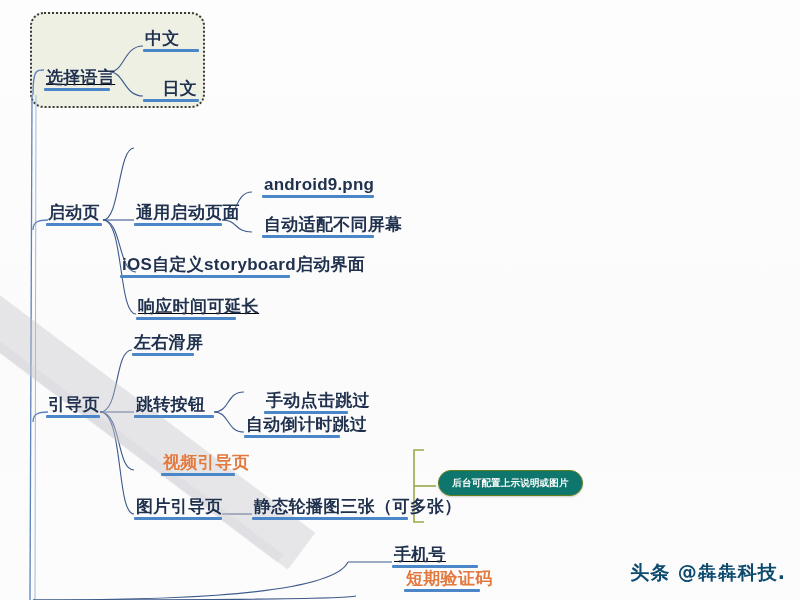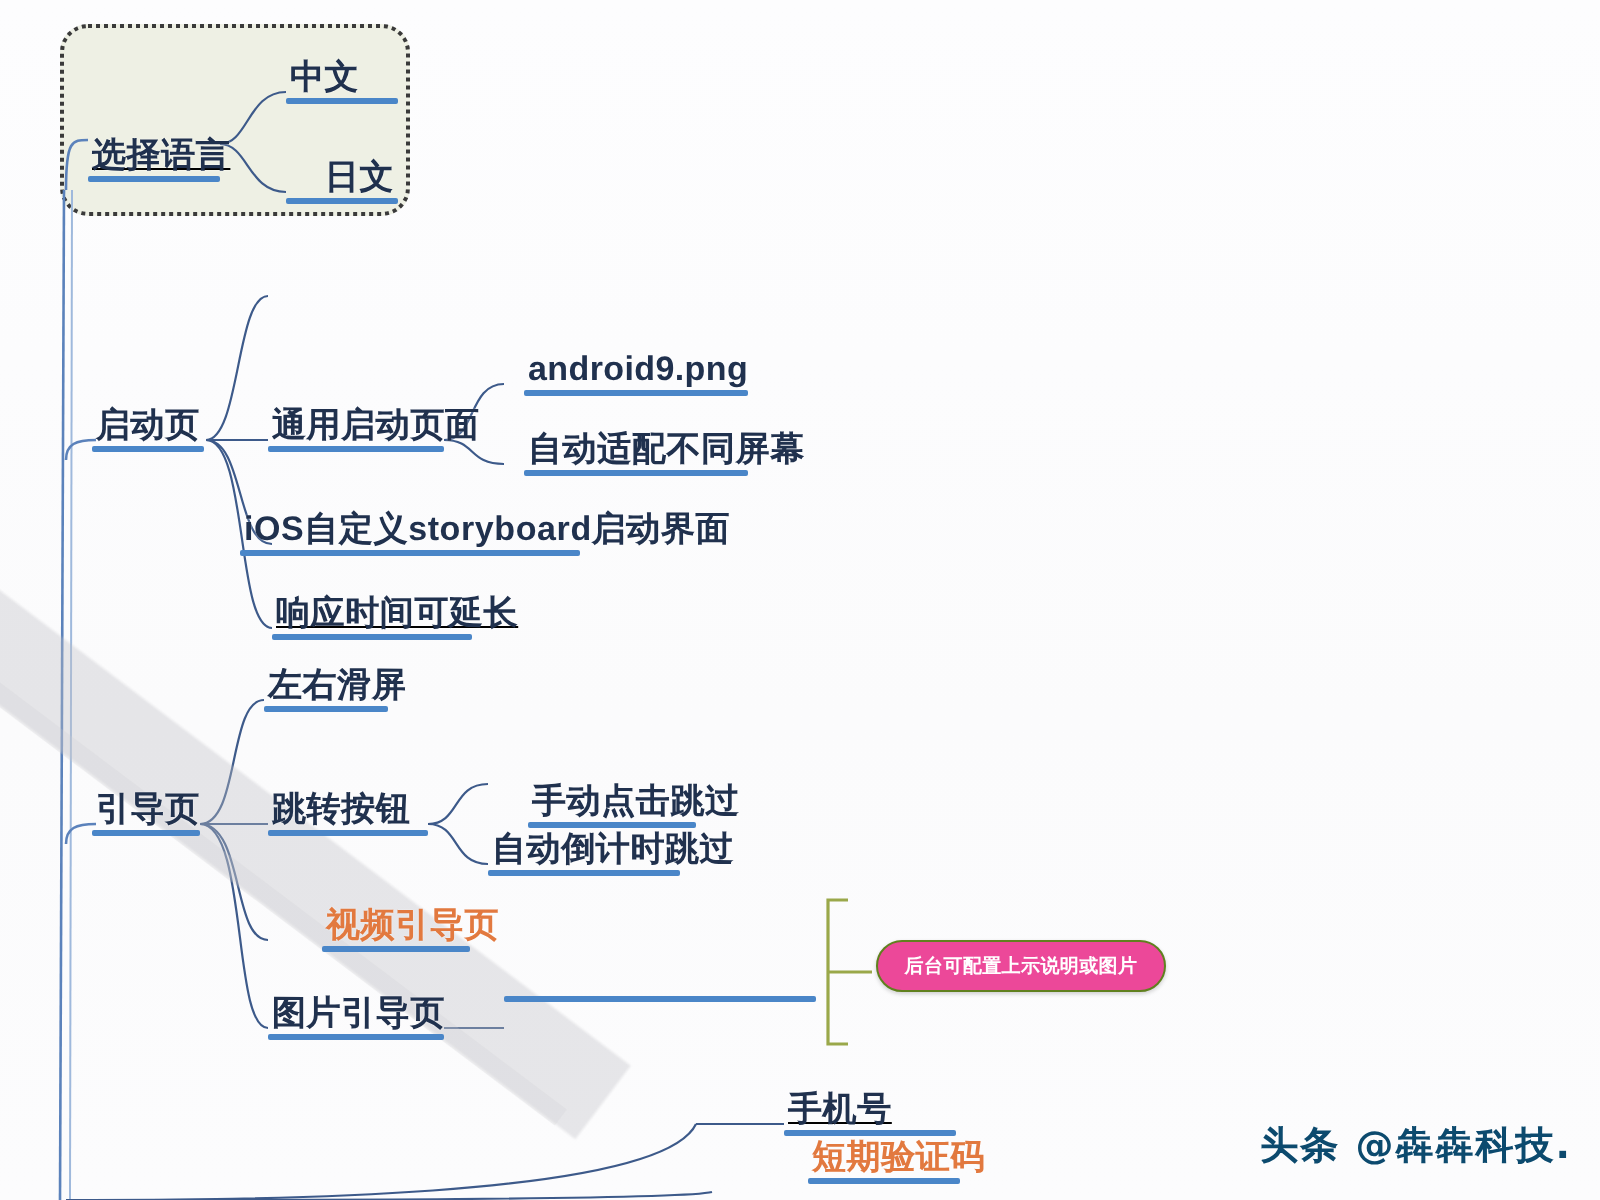--- a/index.html
+++ b/index.html
@@ -103,7 +103,7 @@
     top: 470px;
     width: 145px;
     height: 26px;
-    background: #ec4899;
+    background: #0f766e;
     border: 1px solid #60801e;
     border-radius: 13px;
     box-sizing: border-box;

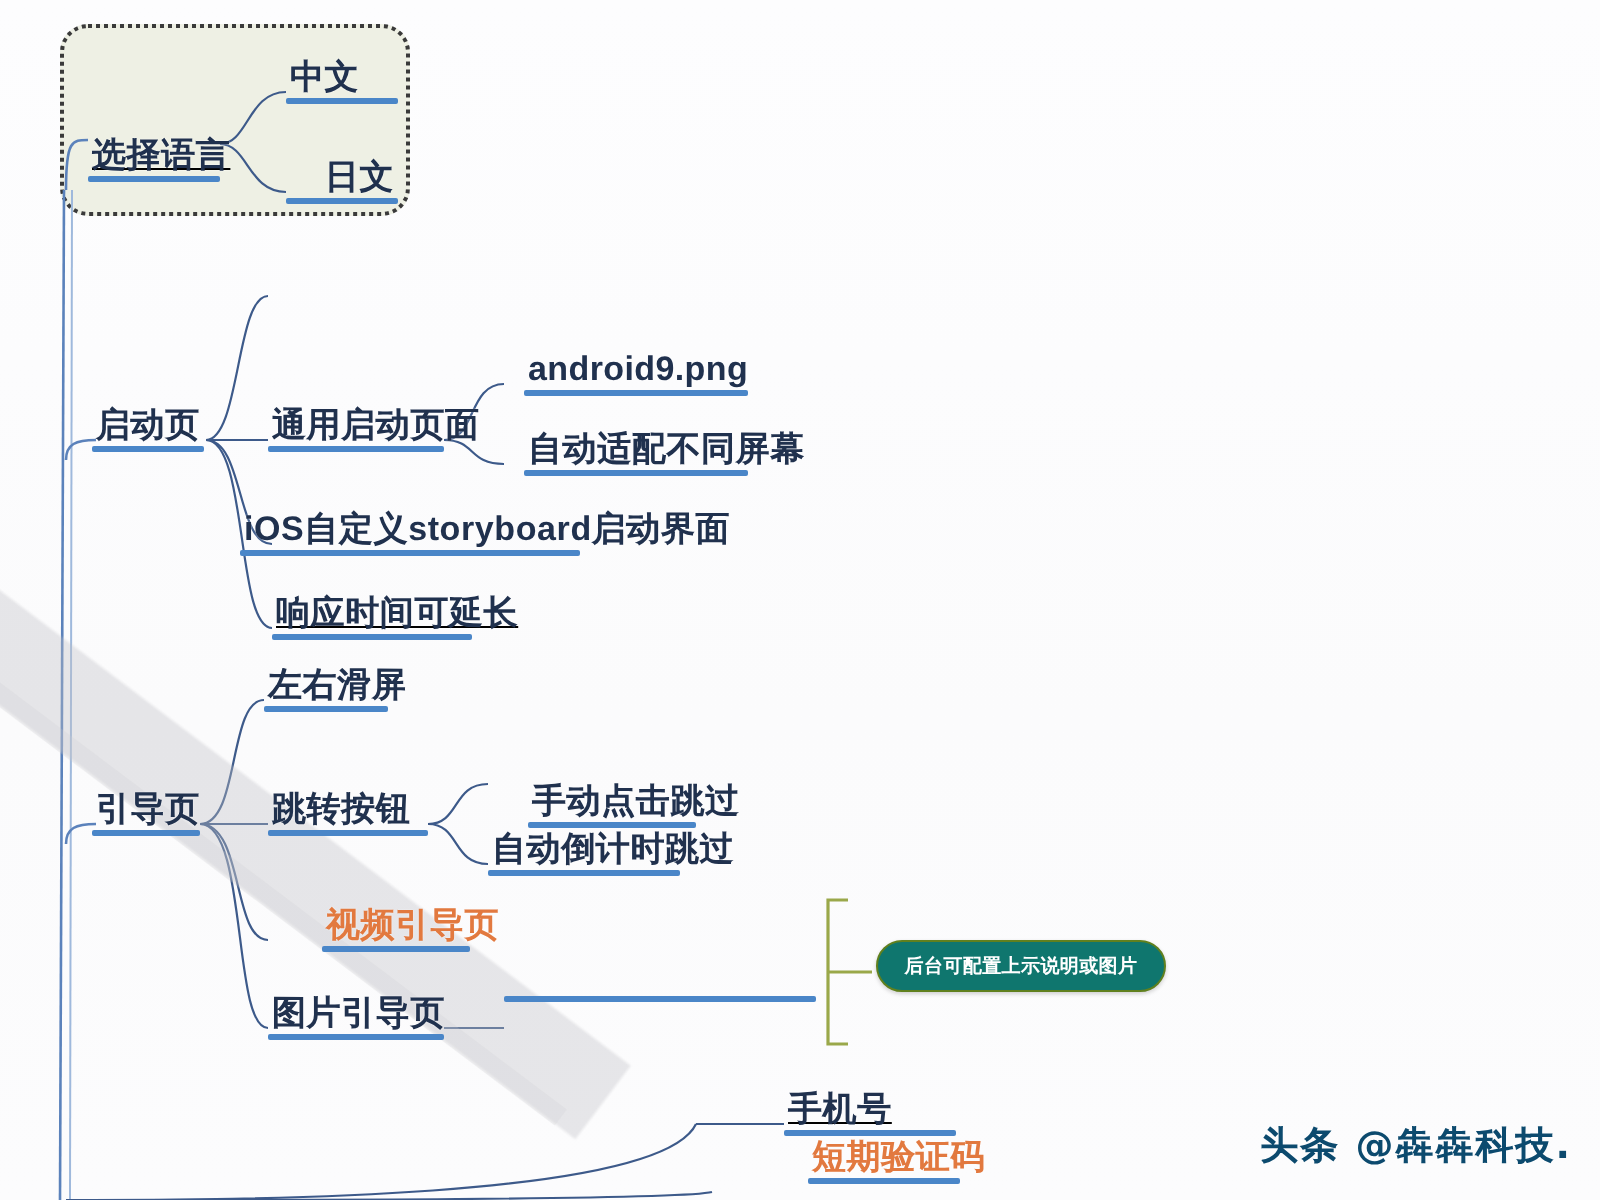--- a/index.html
+++ b/index.html
@@ -270,6 +270,7 @@
   </div>
 
   <div class="node" style="left:252px; top:498px; width:156px;">
+    <span class="txt">静态轮播图三张（可多张）</span>
     <span class="bar"></span>
   </div>
 

